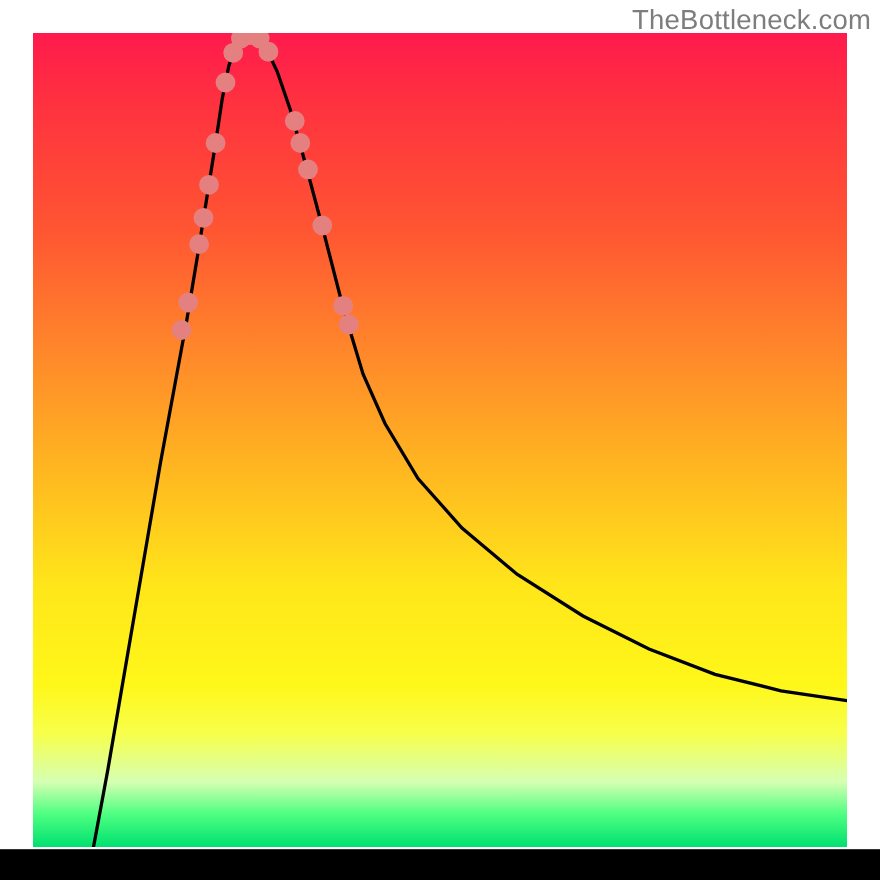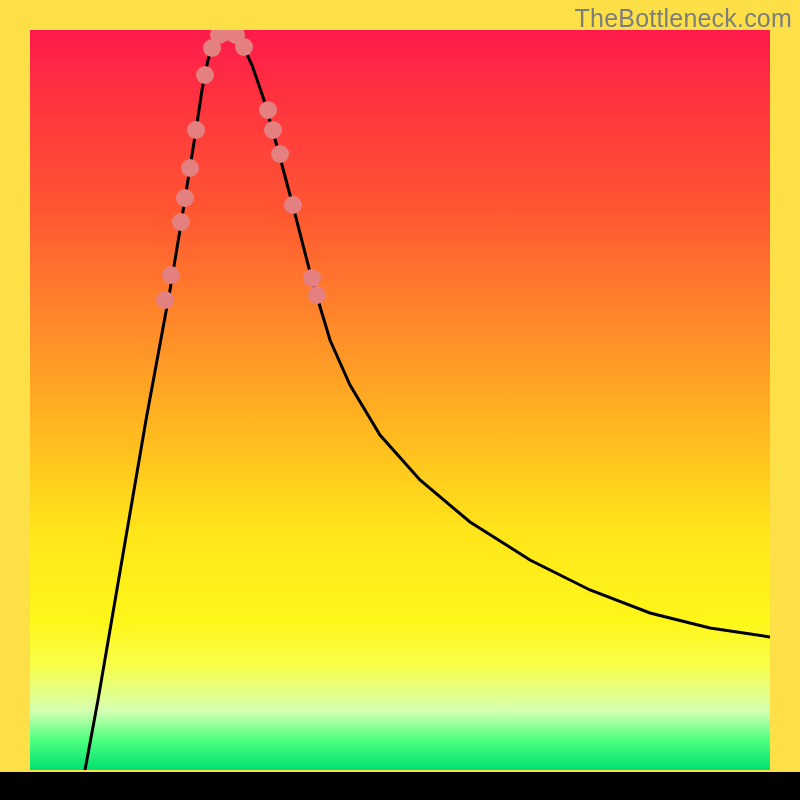--- a/index.html
+++ b/index.html
@@ -15,7 +15,7 @@
     position: relative;
     width: 800px;
     height: 772px;
-    background: #fde047;
+    background: #ffffff;
   }
   .plot {
     position: absolute;

